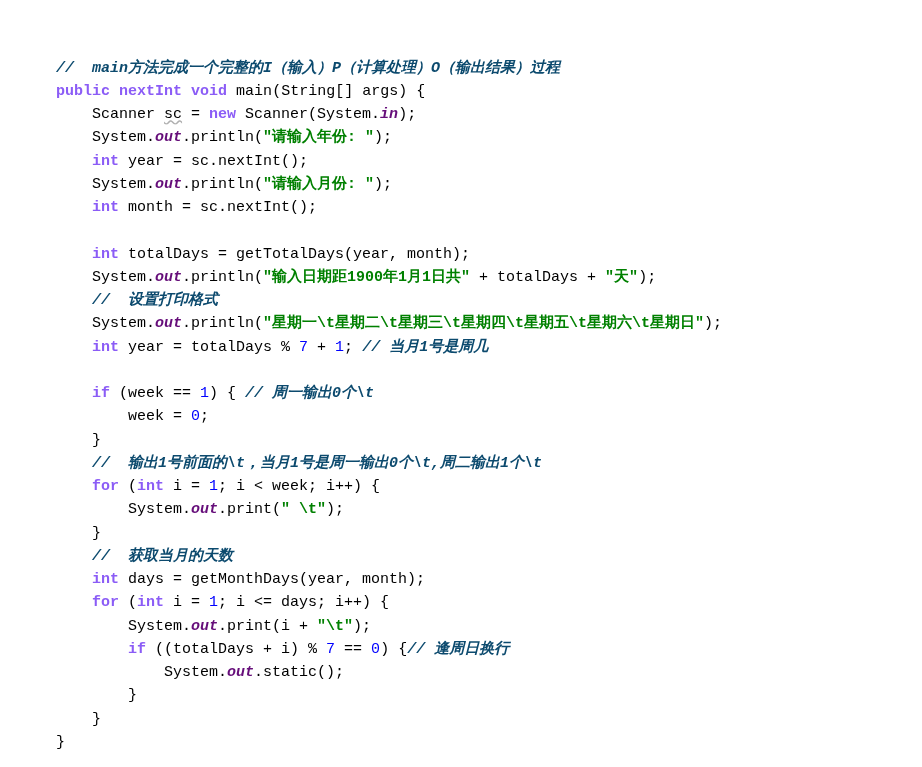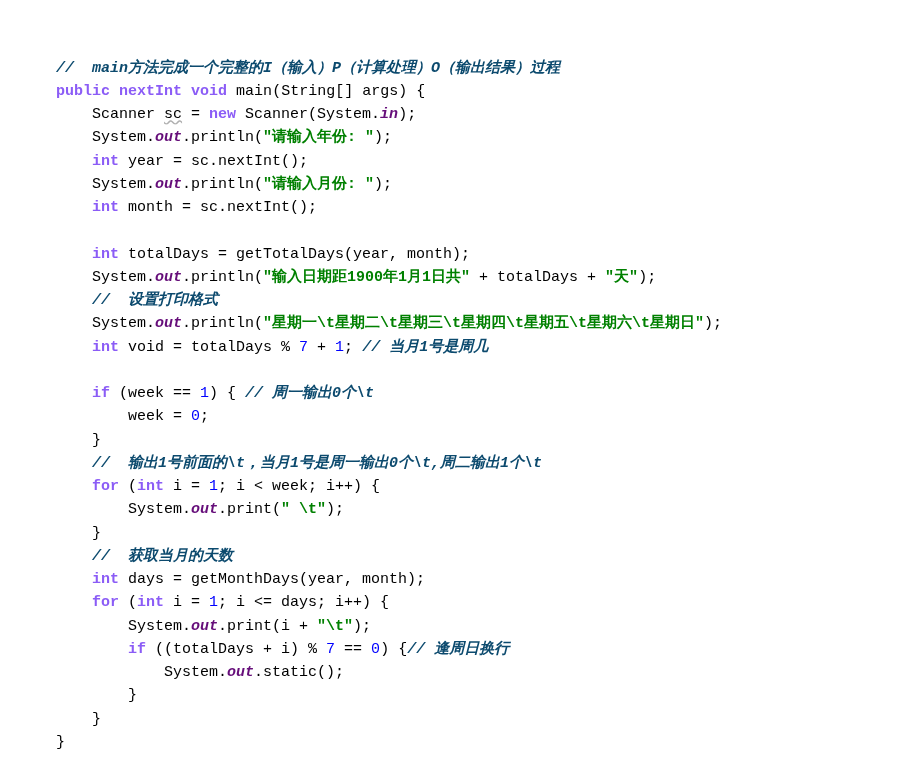--- a/index.html
+++ b/index.html
@@ -35,7 +35,7 @@
 <span>        <span>System.</span><span class="fld">out</span><span>.println(</span><span class="str">"输入日期距1900年1月1日共"</span><span> + totalDays + </span><span class="str">"天"</span><span>);</span></span>
 <span>        <span class="cm">//  设置打印格式</span></span>
 <span>        <span>System.</span><span class="fld">out</span><span>.println(</span><span class="str">"星期一\t星期二\t星期三\t星期四\t星期五\t星期六\t星期日"</span><span>);</span></span>
-<span>        <span class="kw">int</span><span> void = totalDays % </span><span class="num">7</span><span> + </span><span class="num">1</span><span>; </span><span class="cm">// 当月1号是周几</span></span>
+<span>        <span class="kw">int</span><span> year = totalDays % </span><span class="num">7</span><span> + </span><span class="num">1</span><span>; </span><span class="cm">// 当月1号是周几</span></span>
 <span> </span>
 <span>        <span class="kw">if</span><span> (week == </span><span class="num">1</span><span>) { </span><span class="cm">// 周一输出0个\t</span></span>
 <span>            <span>week = </span><span class="num">0</span><span>;</span></span>

